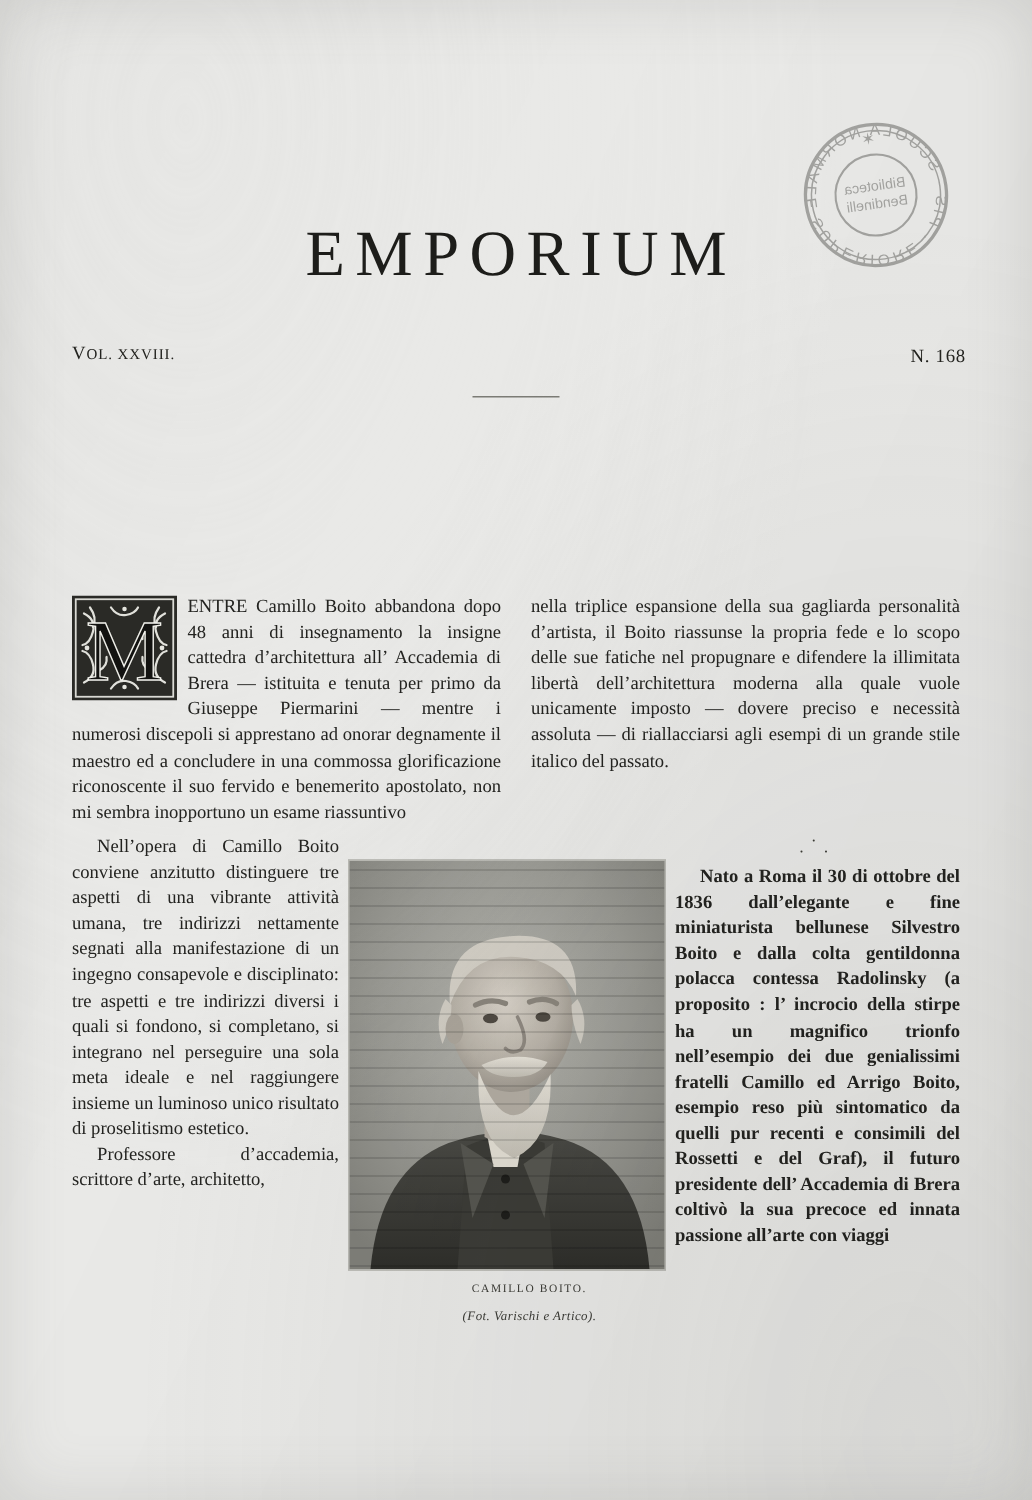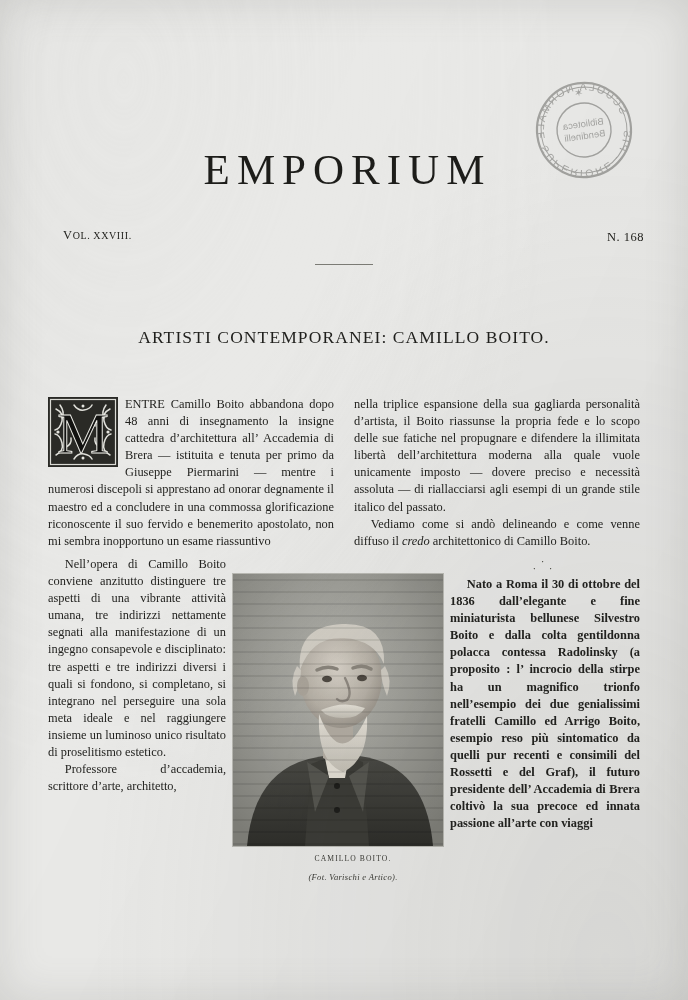--- a/index.html
+++ b/index.html
@@ -73,7 +73,7 @@
     height: 20px;
   }
   .issue-vol {
-    position: absolute; left: 15px; top: 0;
+    position: absolute; left: 0; top: 0;
     font-size: 12.5px;
     letter-spacing: .6px;
   }

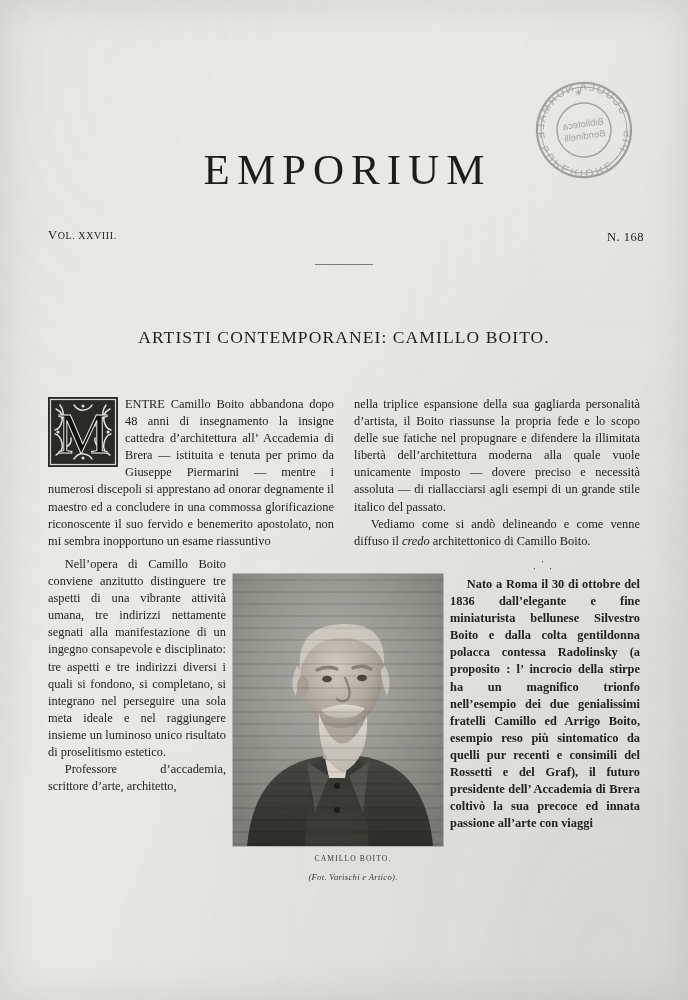--- a/index.html
+++ b/index.html
@@ -233,7 +233,6 @@
   </div>
   <div class="rule"></div>
 
-  <div class="article-title">ARTISTI CONTEMPORANEI: CAMILLO BOITO.</div>
 
   <div class="body">
     <div class="col col-left">

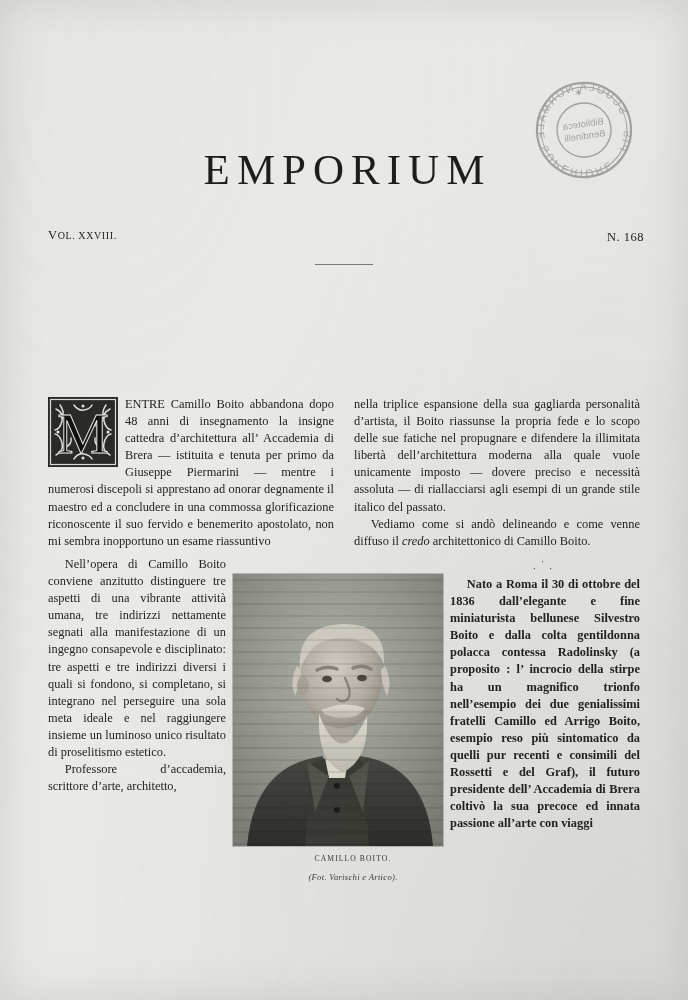--- a/index.html
+++ b/index.html
@@ -270,7 +270,6 @@
 
     <div class="col col-right">
       <p class="para noindent">nella triplice espansione della sua gagliarda personalità d’artista, il Boito riassunse la propria fede e lo scopo delle sue fatiche nel propugnare e difendere la illimitata libertà dell’architettura moderna alla quale vuole unicamente imposto — dovere preciso e necessità assoluta — di riallacciarsi agli esempi di un grande stile italico del passato.</p>
-      <p class="para"><span>Vediamo come si andò delineando e come venne diffuso il </span><em>credo</em><span> architettonico di Camillo Boito.</span></p>
     </div>
   </div>
 

